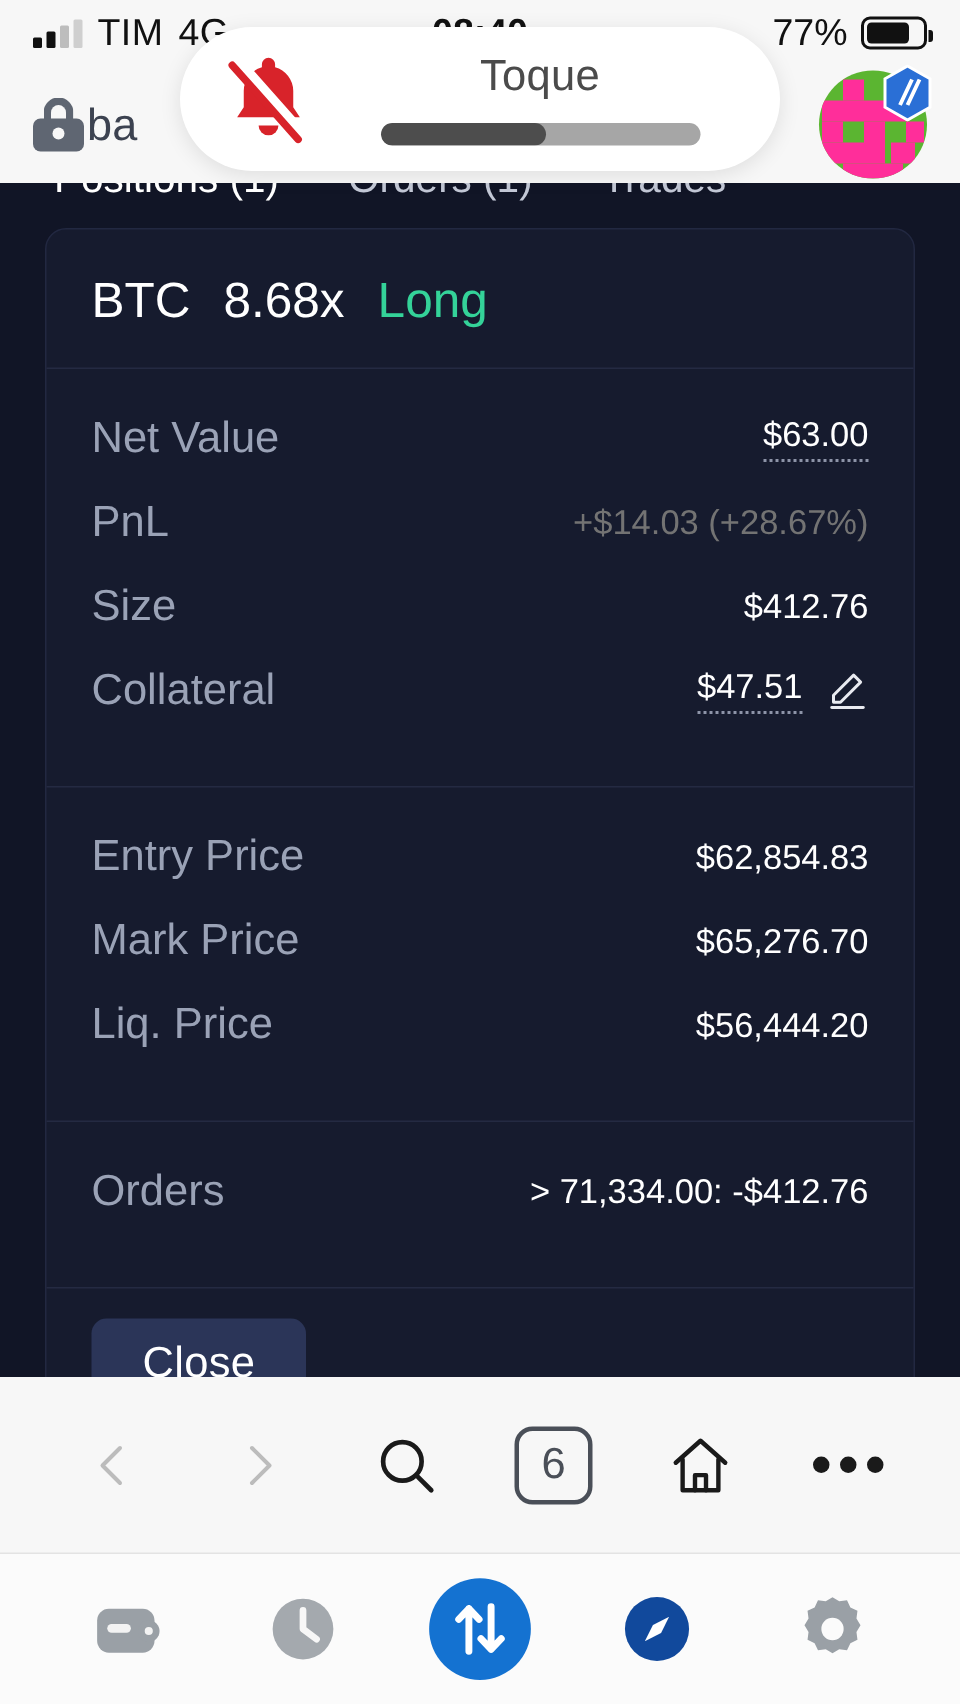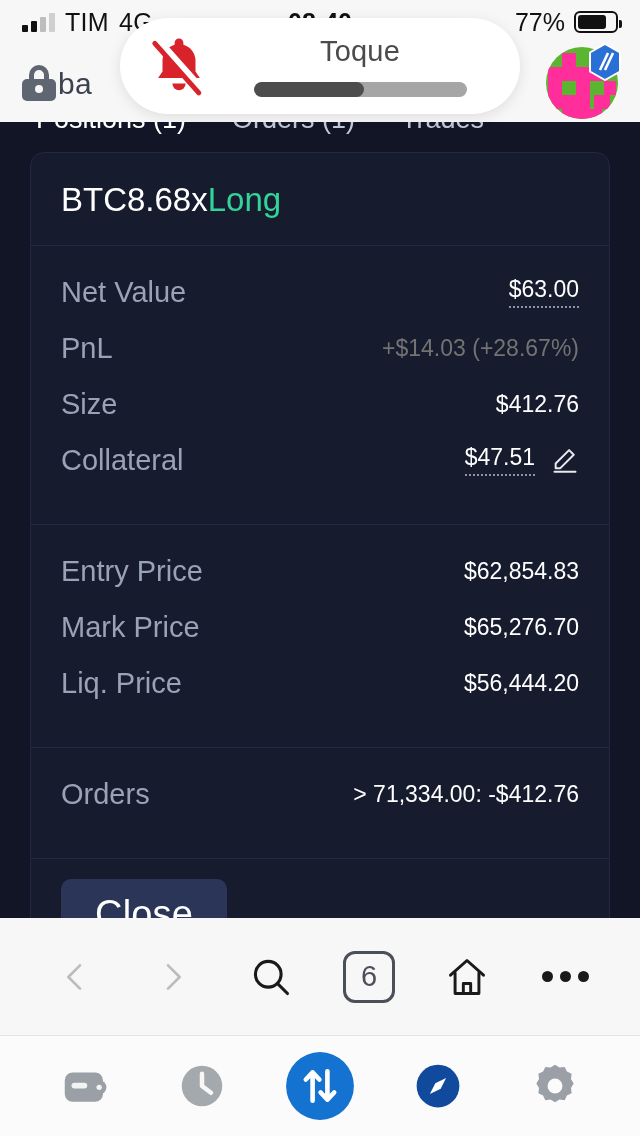--- a/index.html
+++ b/index.html
@@ -116,7 +116,7 @@
   }
   .card-head {
     padding:28px 30px 26px 30px;
-    display:flex; align-items:baseline; 
+    display:flex; align-items:baseline; gap:22px;
     border-bottom:1px solid #242a42;
     text-align:center;
   }

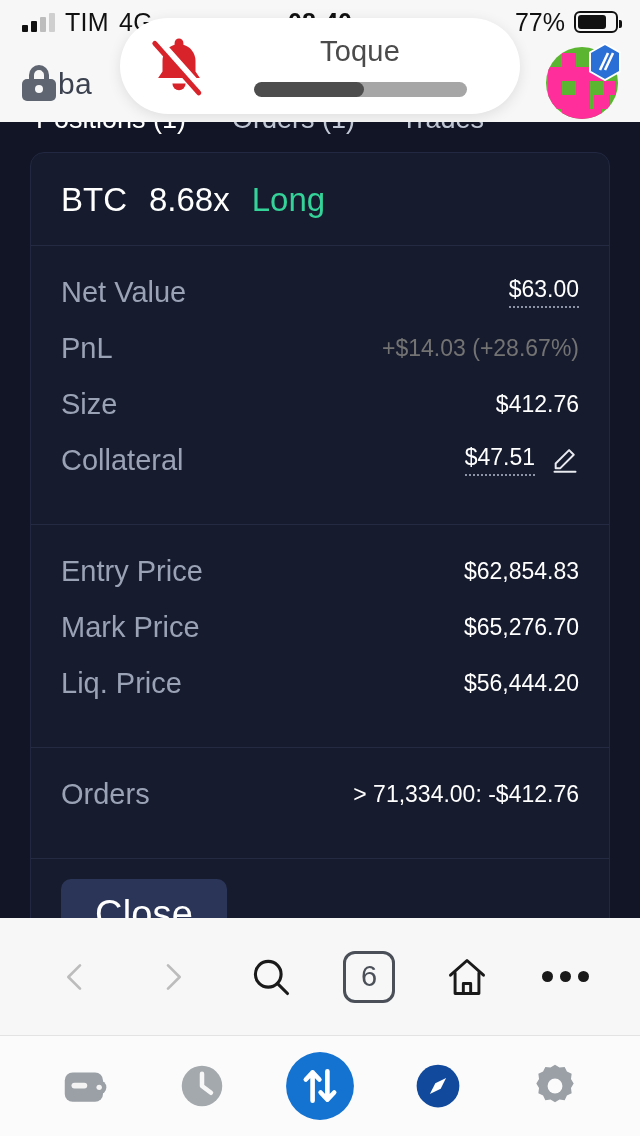--- a/index.html
+++ b/index.html
@@ -134,7 +134,7 @@
   .actions { display:flex; gap:24px; padding:20px 30px 40px 30px; }
   .btn {
     background:#2b3558; color:#fff; border:none; border-radius:10px;
-    font-size:38px; font-family:"Liberation Sans", sans-serif;
+    font-size:29px; font-family:"Liberation Sans", sans-serif;
     padding:14px 34px; cursor:pointer; letter-spacing:.2px;
   }
 

